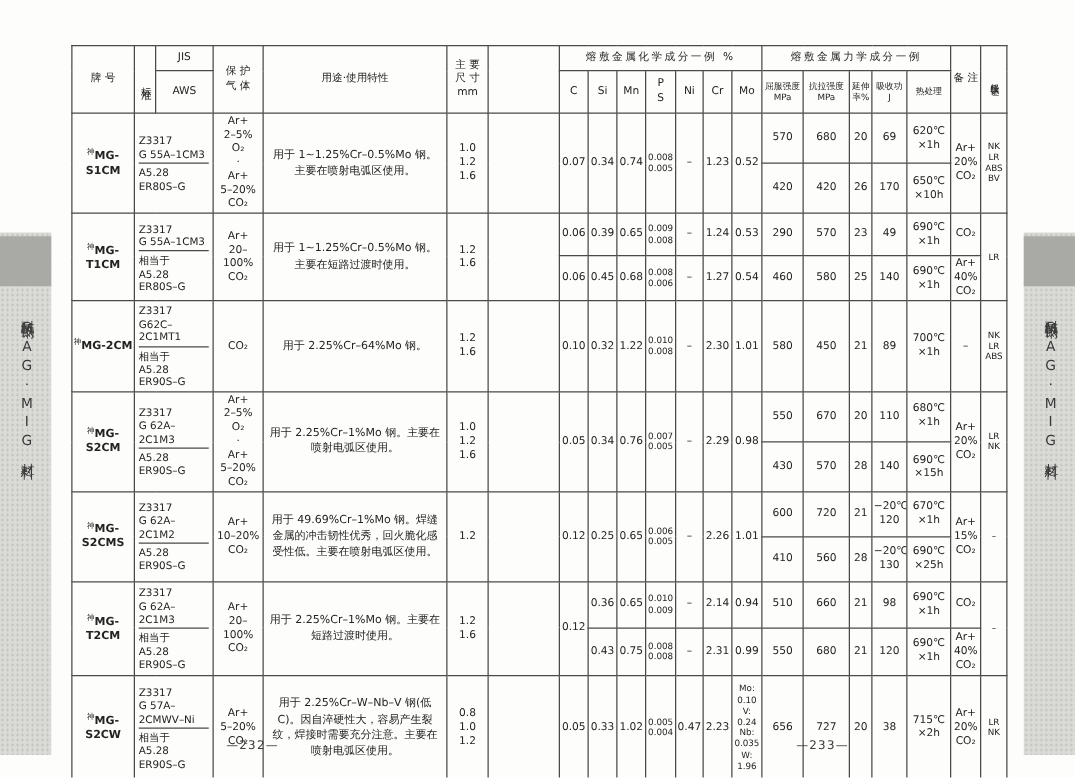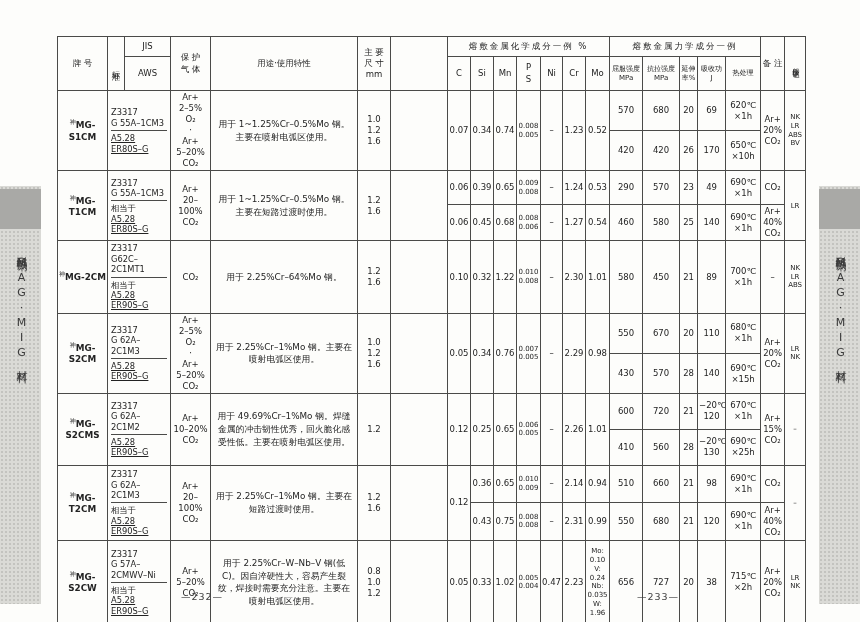--- a/index.html
+++ b/index.html
@@ -28,7 +28,7 @@
   .std .jis{border-bottom:1px solid #4a4a48;padding-bottom:2px;margin-bottom:2px;white-space:pre-line;}
   .std .equiv{white-space:pre-line;}
   .std .equiv:empty{display:none;}
-  .std .aws{white-space:pre-line;text-decoration:underline;}
+  .std .aws{white-space:pre-line;}
   .vert span{writing-mode:vertical-rl;text-orientation:upright;letter-spacing:1px;display:inline-block;}
   .pageno{position:absolute;top:591px;width:100px;text-align:center;font-size:9.5px;color:#3d3d3d;letter-spacing:1px;}
   .pageno.l{left:152px;} .pageno.r{left:608px;text-align:center;}

